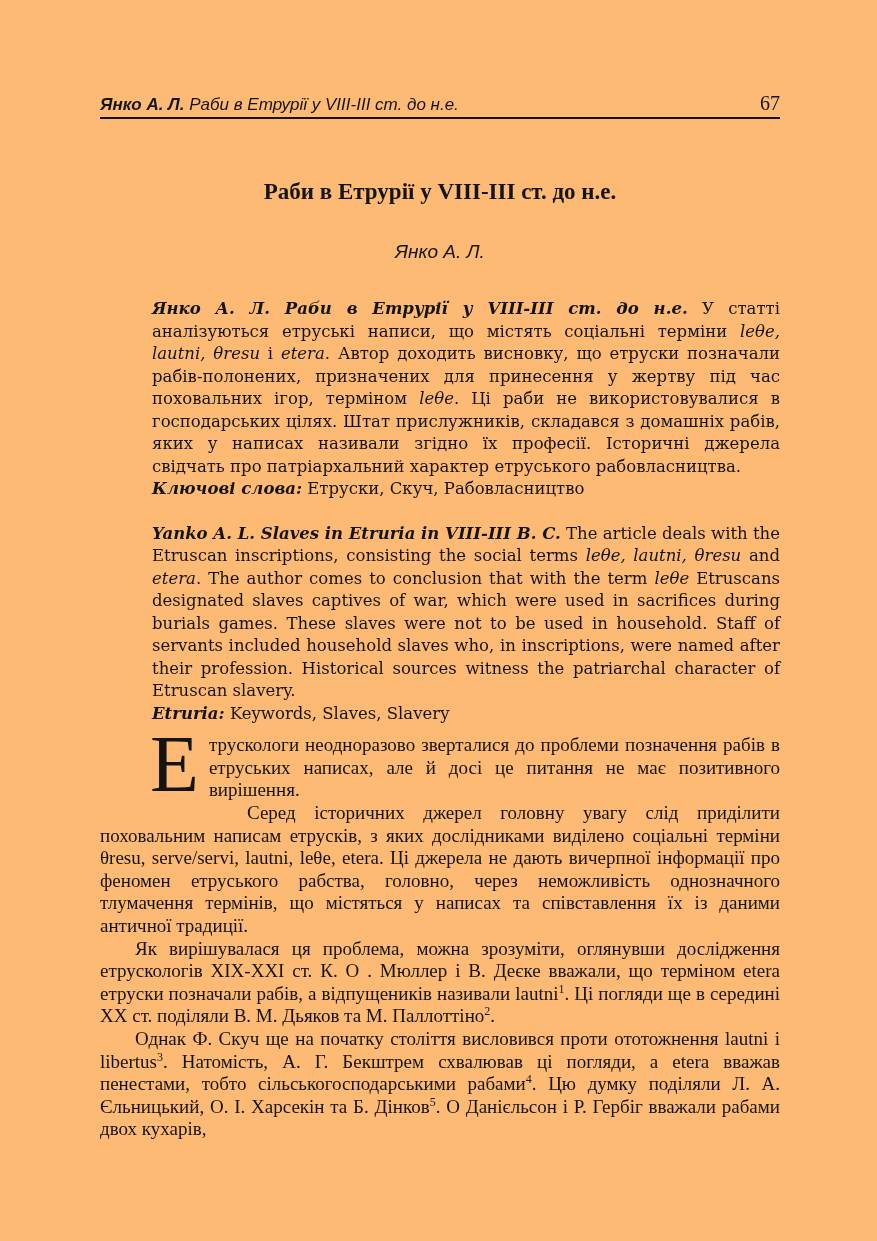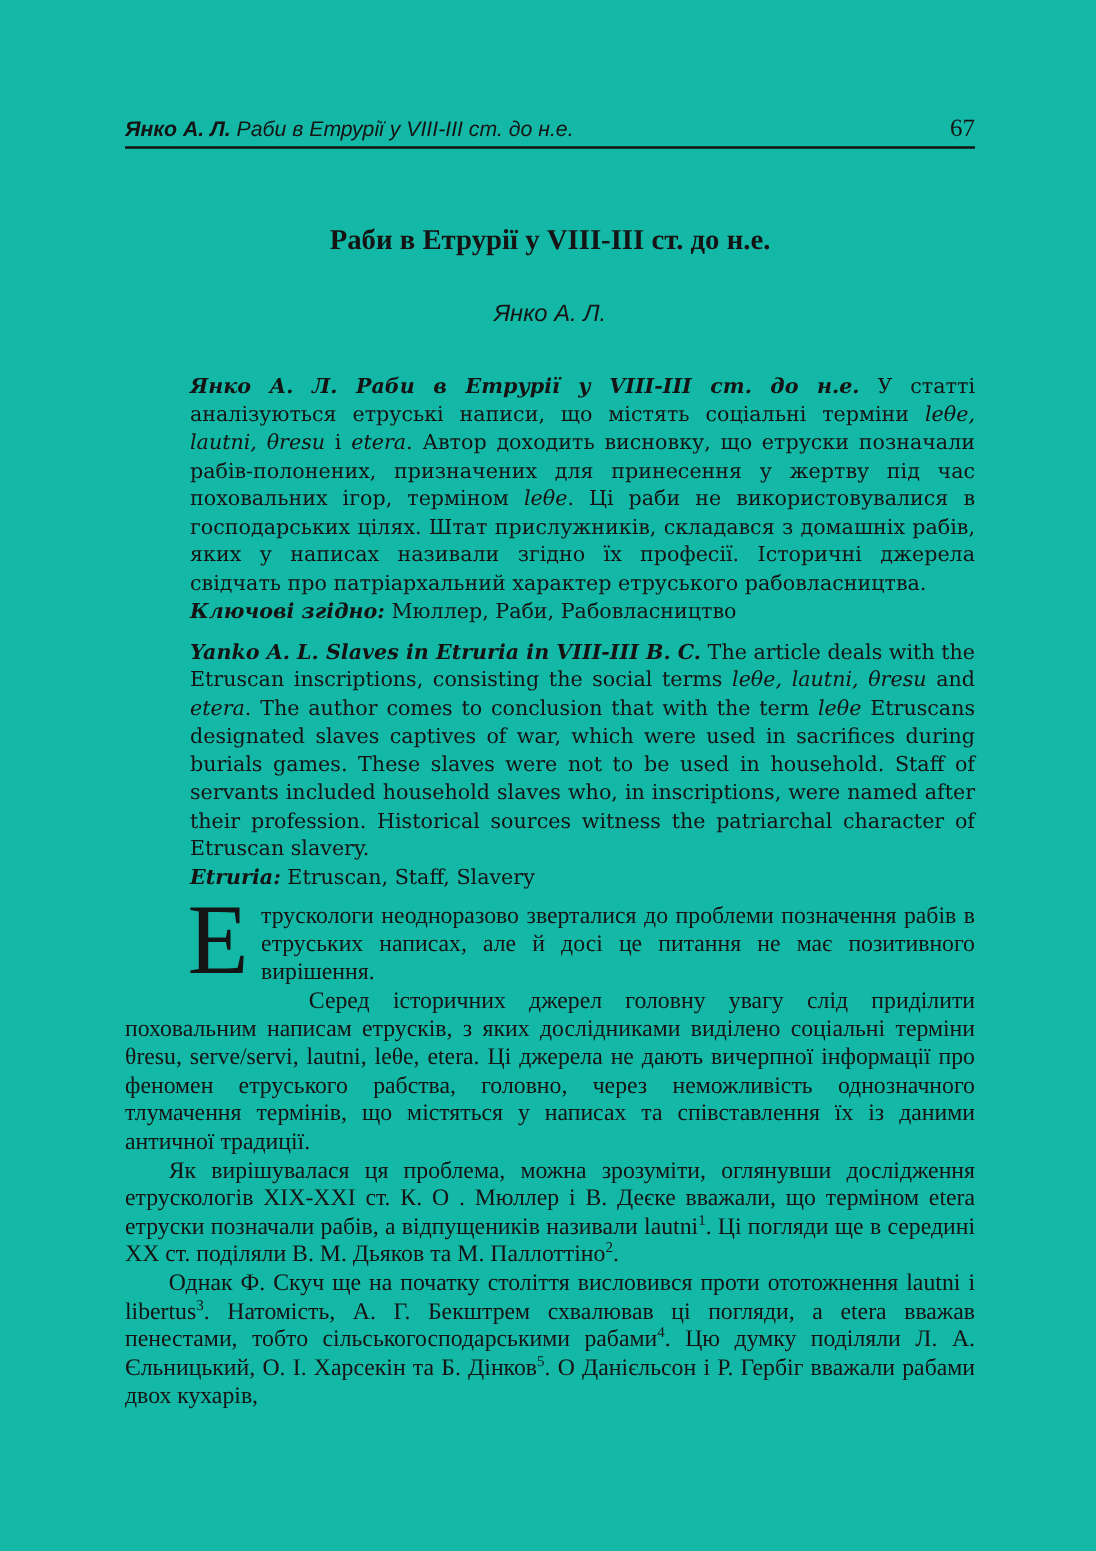--- a/index.html
+++ b/index.html
@@ -12,7 +12,7 @@
     width: 877px;
     height: 1241px;
     box-sizing: border-box;
-    background: #14b8a6;
+    background: #fdba74;
     color: #141414;
     padding: 0 97px 0 100px;
     overflow: hidden;

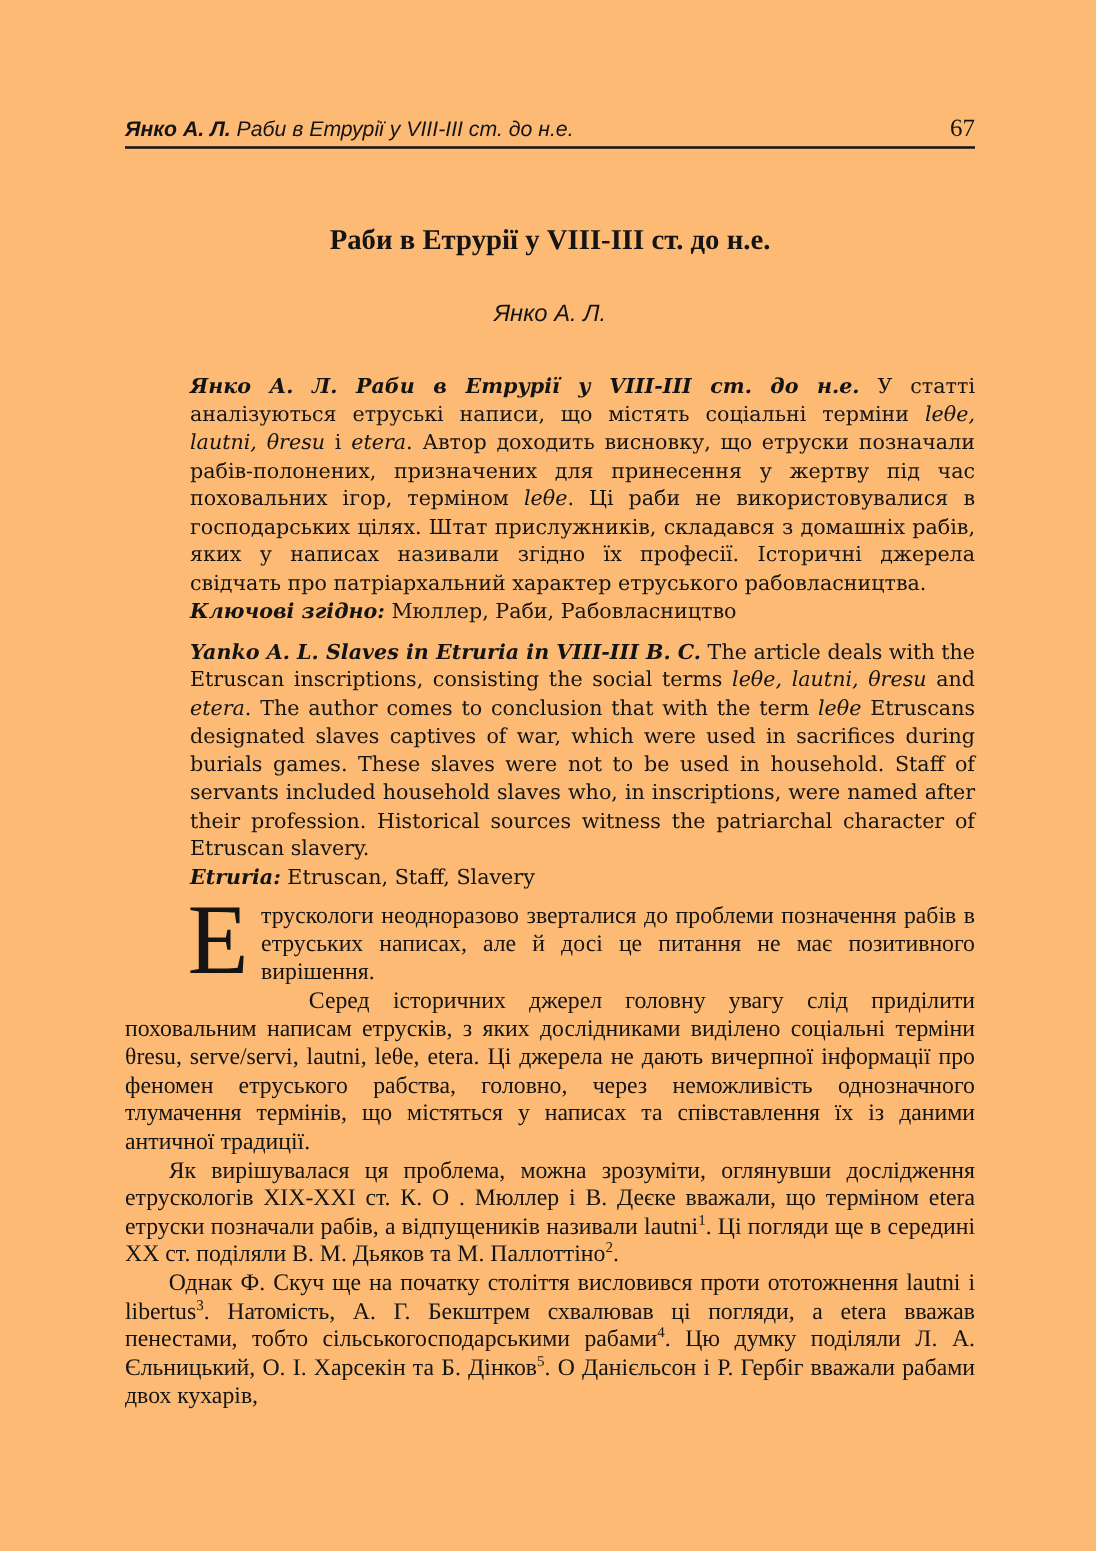--- a/index.html
+++ b/index.html
@@ -122,7 +122,7 @@
 
   <section class="abstract abstract-ua">
     <p><span class="abs-lead">Янко А. Л. Раби в Етрурії у VIII-III ст. до н.е.</span><span> У статті аналізуються етруські написи, що містять соціальні терміни </span><em>leθe, lautni, θresu</em><span> і </span><em>etera</em><span>. Автор доходить висновку, що етруски позначали рабів-полонених, призначених для принесення у жертву під час поховальних ігор, терміном </span><em>leθe</em><span>. Ці раби не використовувалися в господарських цілях. Штат прислужників, складався з домашніх рабів, яких у написах називали згідно їх професії. Історичні джерела свідчать про патріархальний характер етруського рабовласництва.</span></p>
-    <p class="abs-kw"><span class="abs-lead">Ключові згідно:</span><span> Мюллер, Раби, Рабовласництво</span></p>
+    <p class="abs-kw"><span class="abs-lead">Ключові слова:</span><span> Мюллер, Раби, Рабовласництво</span></p>
   </section>
 
   <section class="abstract abstract-en">

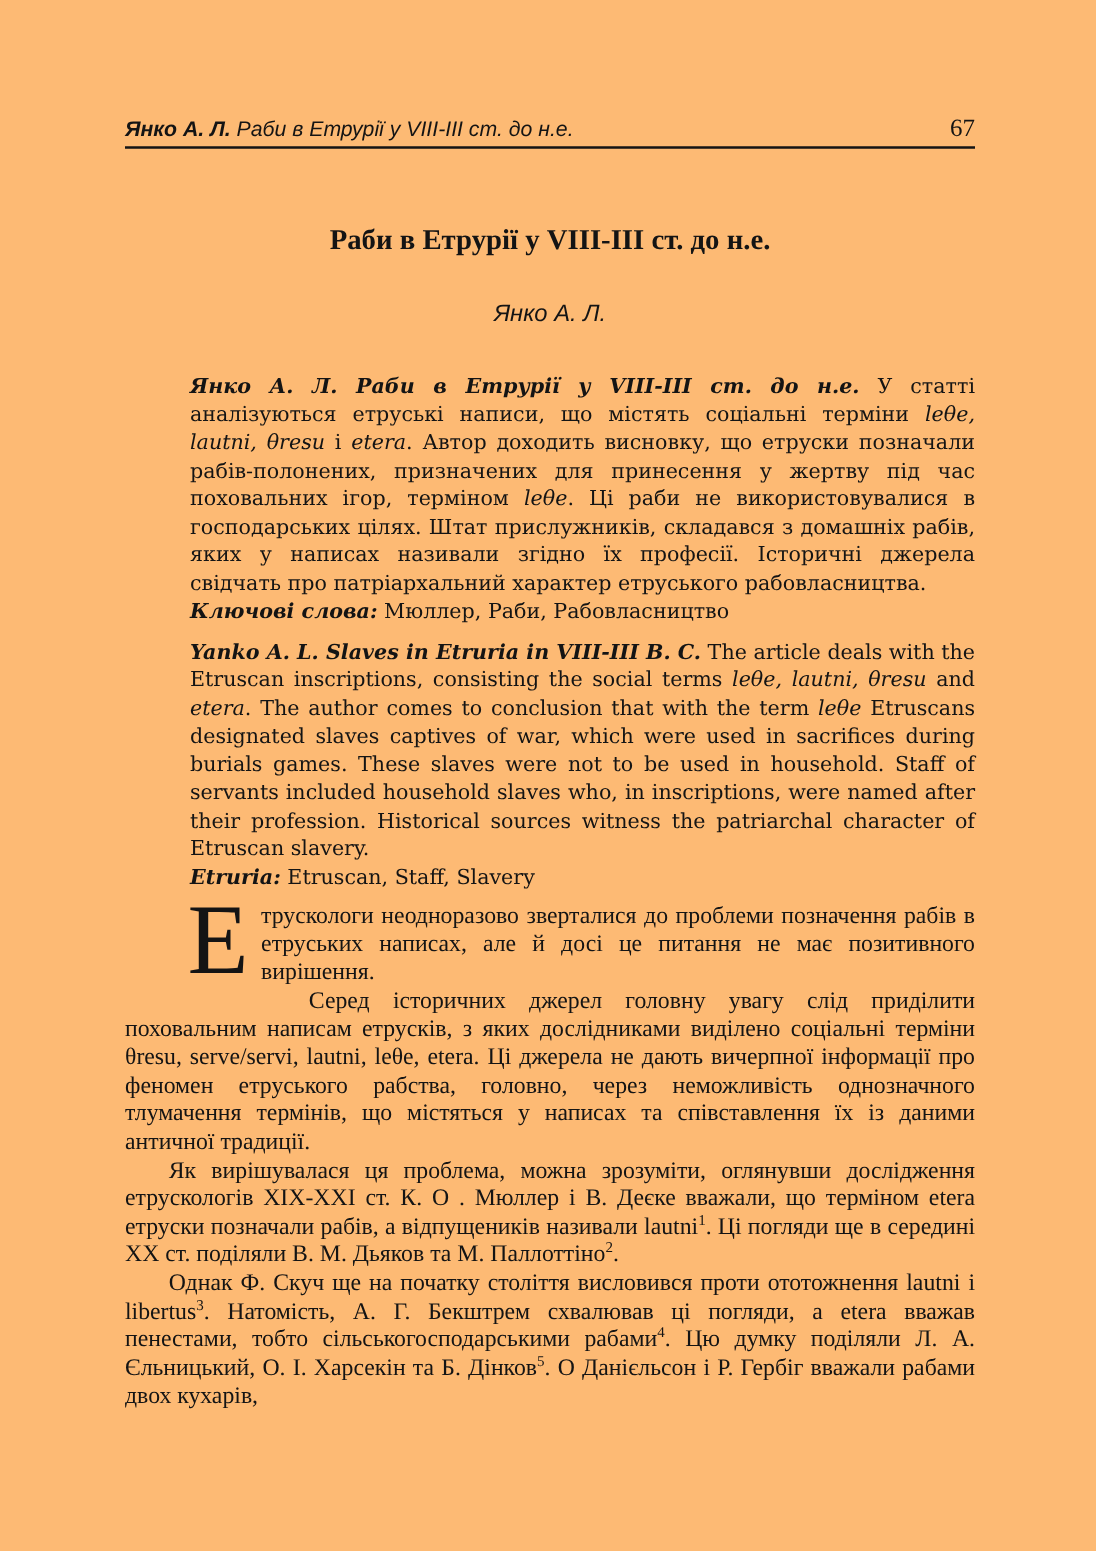--- a/index.html
+++ b/index.html
@@ -122,7 +122,7 @@
 
   <section class="abstract abstract-ua">
     <p><span class="abs-lead">Янко А. Л. Раби в Етрурії у VIII-III ст. до н.е.</span><span> У статті аналізуються етруські написи, що містять соціальні терміни </span><em>leθe, lautni, θresu</em><span> і </span><em>etera</em><span>. Автор доходить висновку, що етруски позначали рабів-полонених, призначених для принесення у жертву під час поховальних ігор, терміном </span><em>leθe</em><span>. Ці раби не використовувалися в господарських цілях. Штат прислужників, складався з домашніх рабів, яких у написах називали згідно їх професії. Історичні джерела свідчать про патріархальний характер етруського рабовласництва.</span></p>
-    <p class="abs-kw"><span class="abs-lead">Ключові слова:</span><span> Мюллер, Раби, Рабовласництво</span></p>
+    <p class="abs-kw"><span class="abs-lead">Ключові слова:</span><span> Етруски, Скуч, Рабовласництво</span></p>
   </section>
 
   <section class="abstract abstract-en">

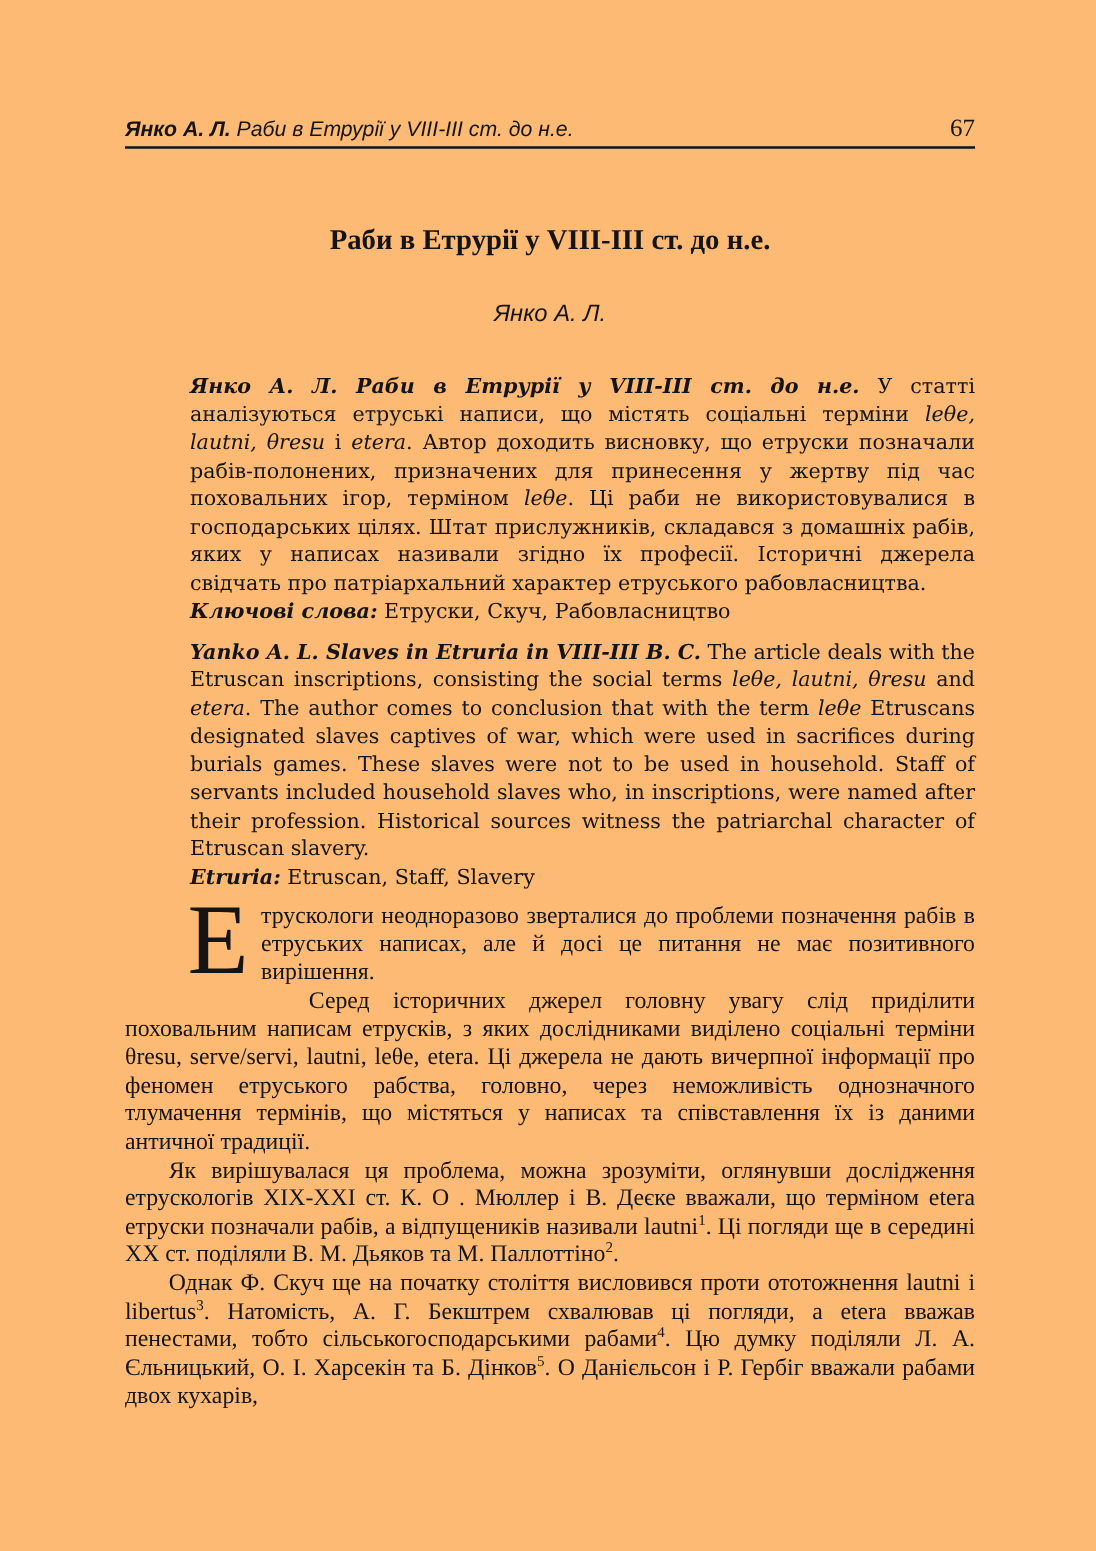--- a/index.html
+++ b/index.html
@@ -65,7 +65,7 @@
     text-align: justify;
   }
   .abstract-ua { margin-top: 34px; }
-  .abstract-en { margin-top: 10px; }
+  .abstract-en { margin-top: 22px; }
   .abstract p { margin: 0; }
   .abs-lead {
     font-weight: bold;

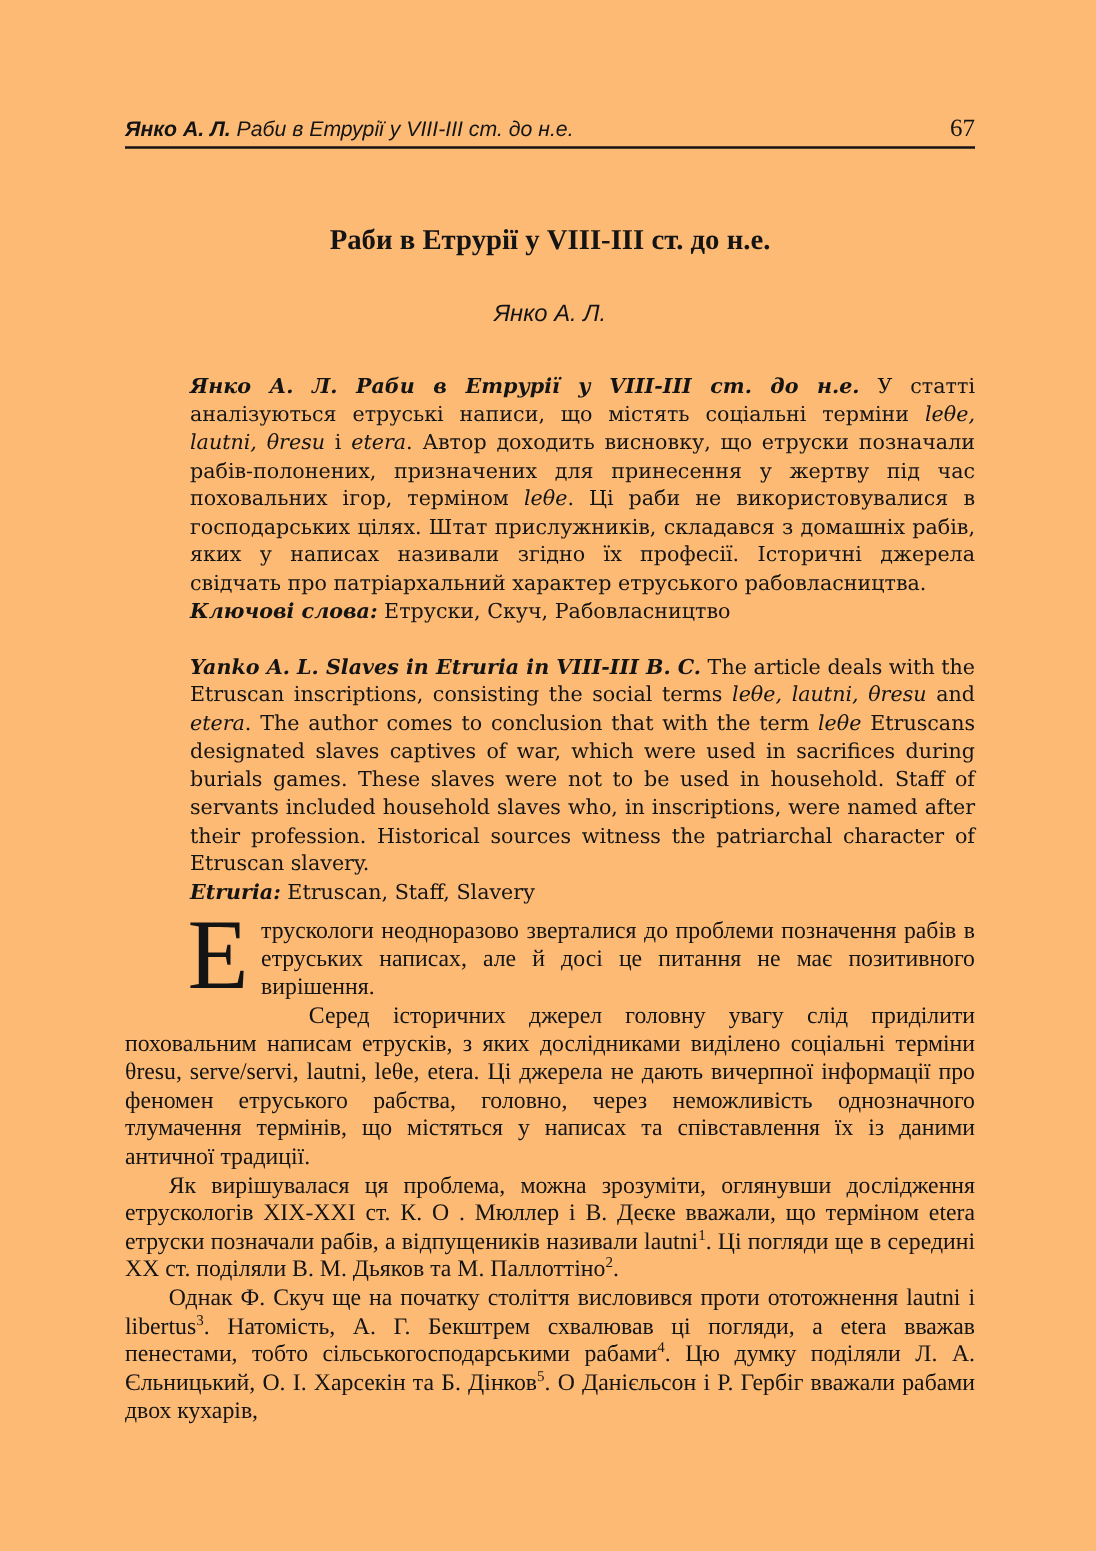--- a/index.html
+++ b/index.html
@@ -127,7 +127,7 @@
 
   <section class="abstract abstract-en">
     <p><span class="abs-lead">Yanko A. L. Slaves in Etruria in VIII-III B. C.</span><span> The article deals with the Etruscan inscriptions, consisting the social terms </span><em>leθe, lautni, θresu</em><span> and </span><em>etera</em><span>. The author comes to conclusion that with the term </span><em>leθe</em><span> Etruscans designated slaves captives of war, which were used in sacrifices during burials games. These slaves were not to be used in household. Staff of servants included household slaves who, in inscriptions, were named after their profession. Historical sources witness the patriarchal character of Etruscan slavery.</span></p>
-    <p class="abs-kw"><span class="abs-lead">Etruria:</span><span> Etruscan, Staff, Slavery</span></p>
+    <p class="abs-kw"><span class="abs-lead">Etruria:</span><span> Keywords, Slaves, Slavery</span></p>
   </section>
 
   <section class="body-text">

